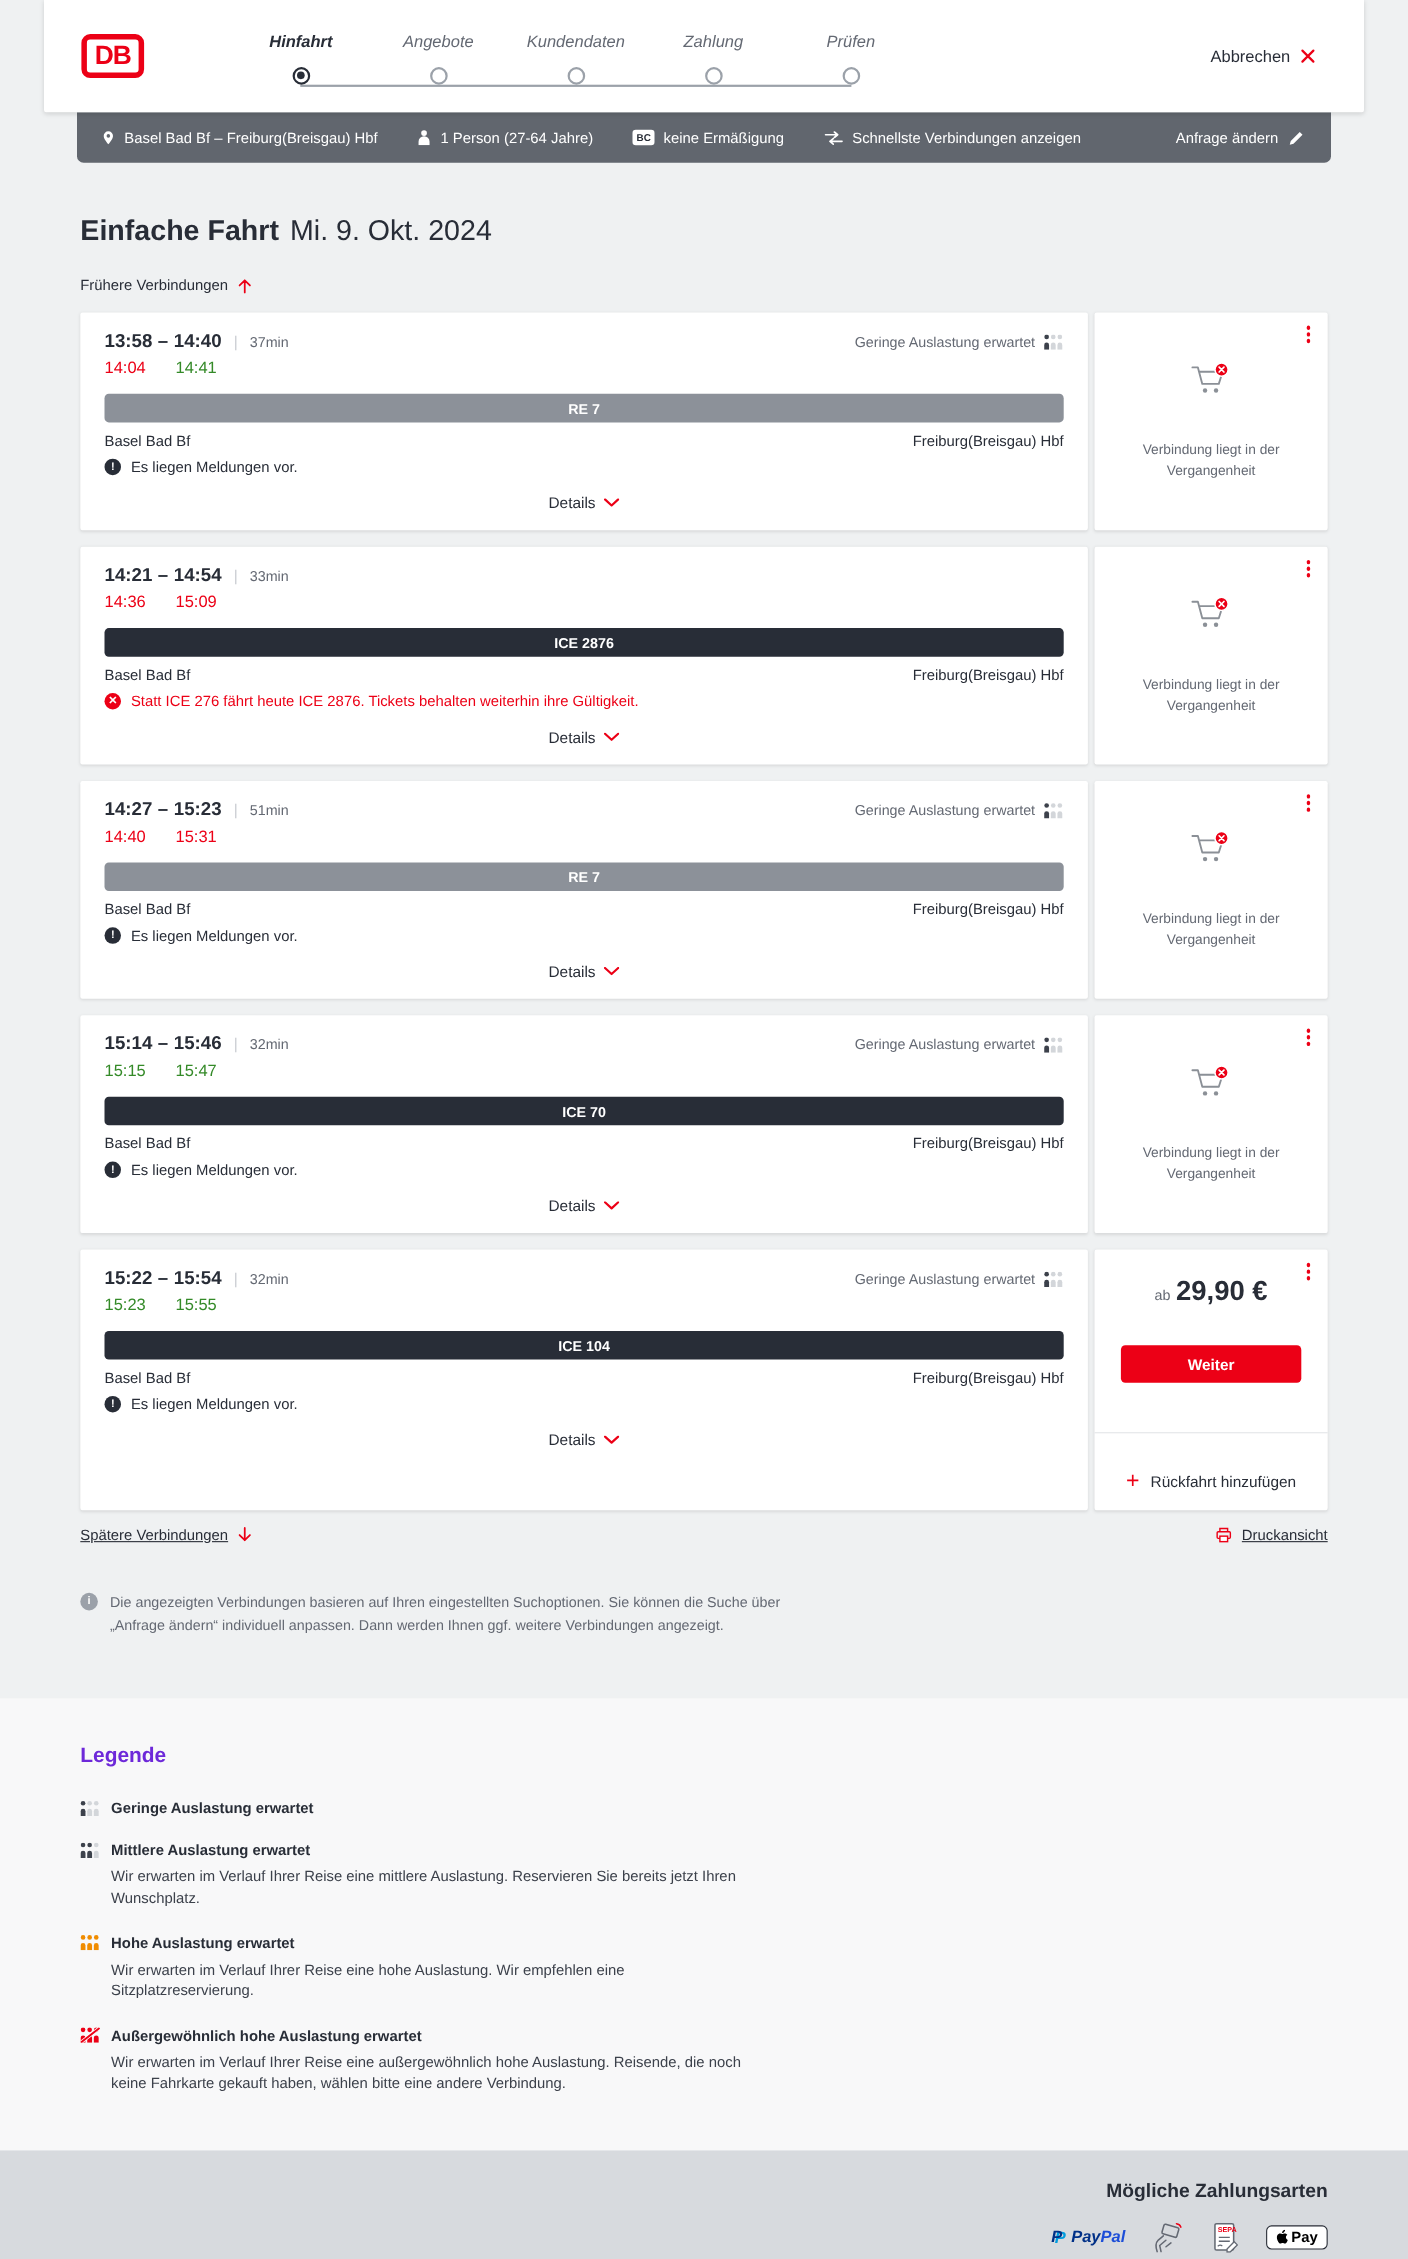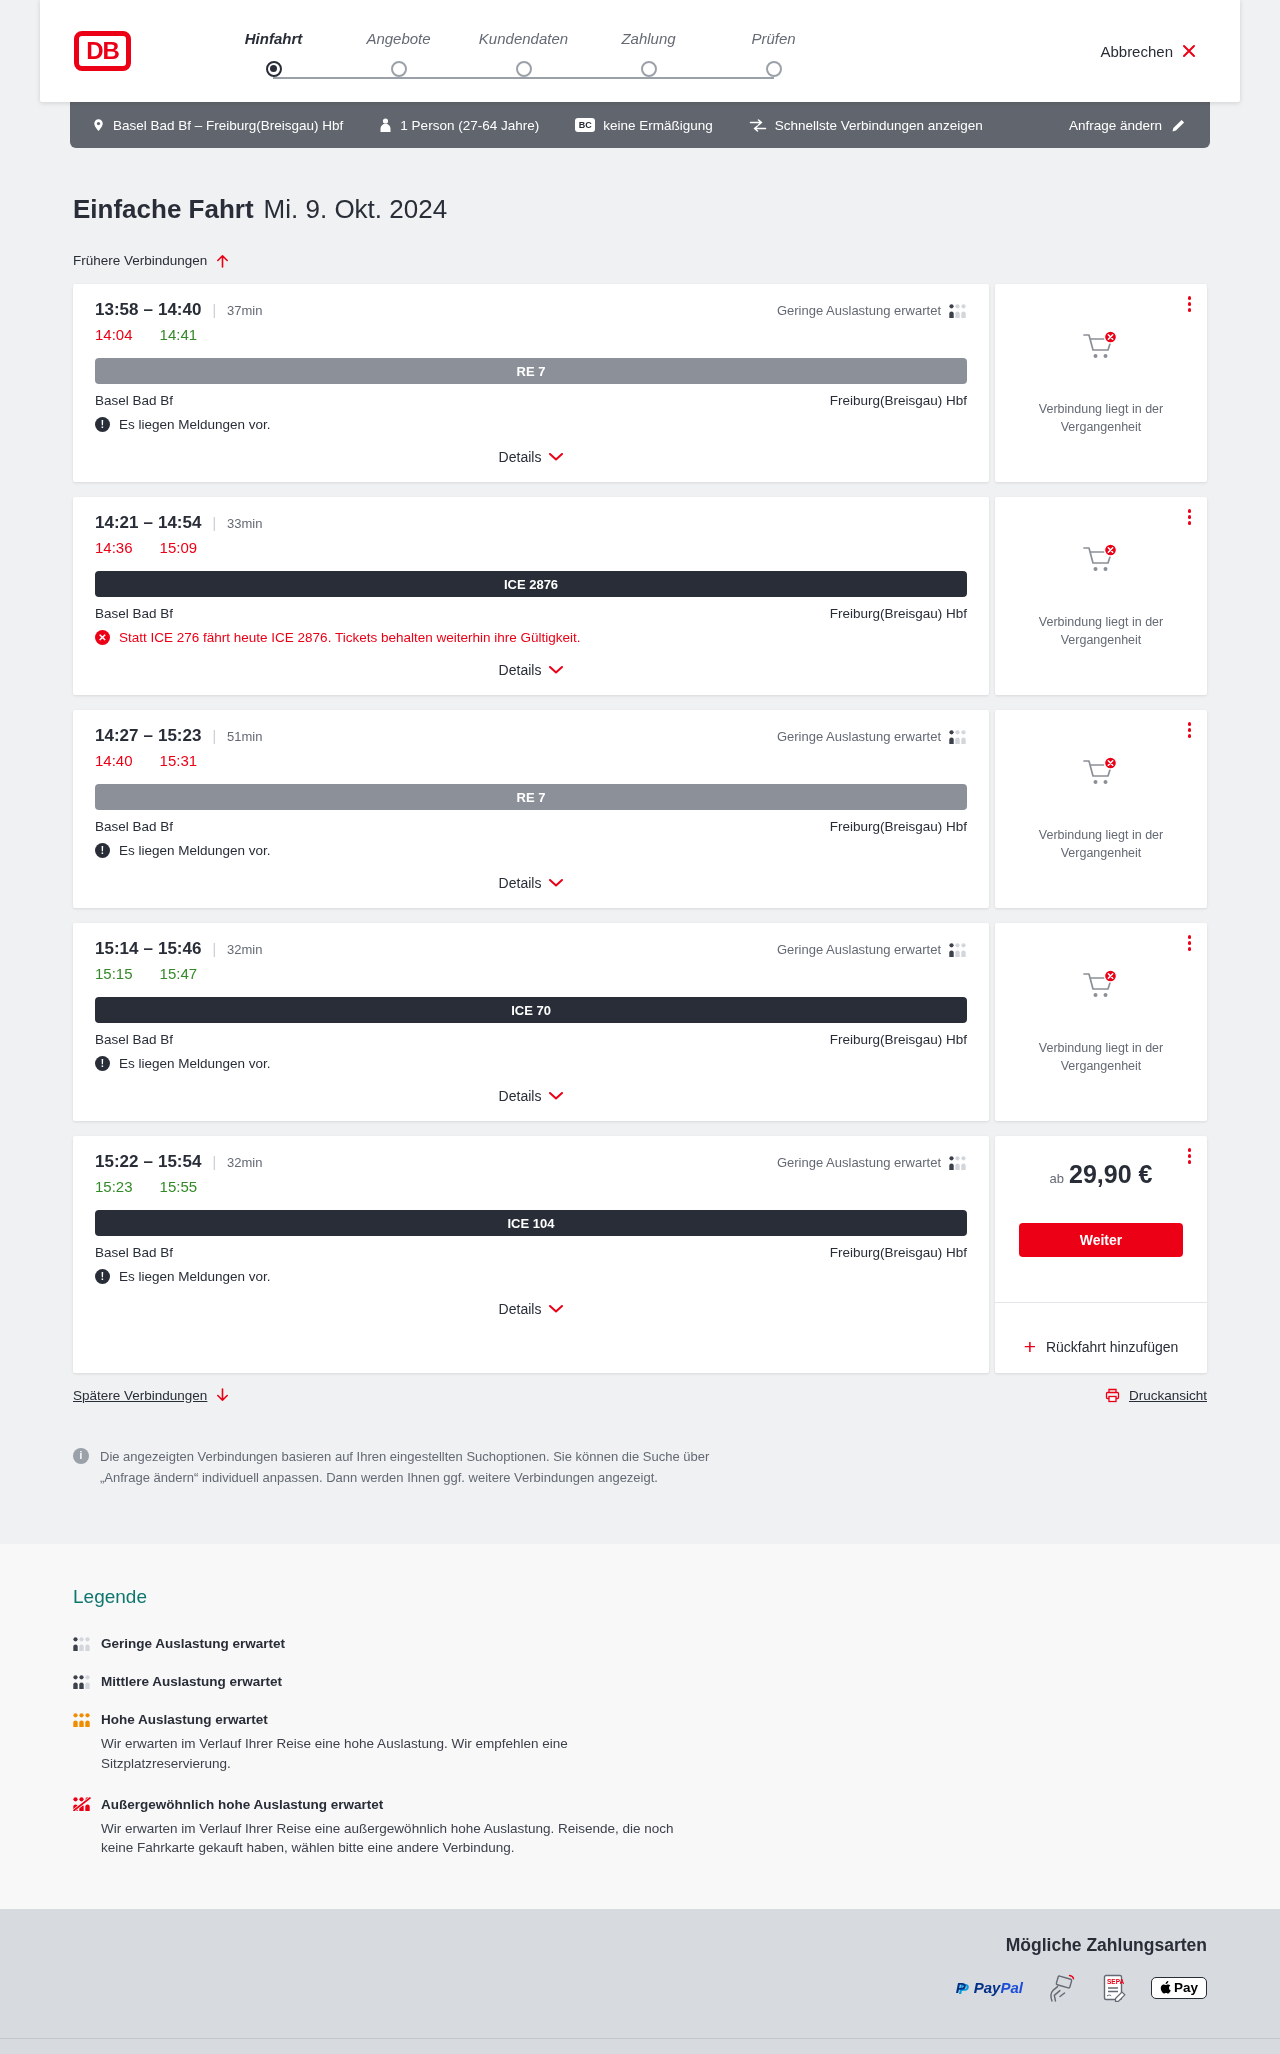--- a/index.html
+++ b/index.html
@@ -97,7 +97,7 @@
   
   .legend-sec { background:#f8f8f9; margin-top:56px; padding:42px 0 28px; }
   .legend-inner { width:1134px; margin:0 auto; }
-  .legend-title { font-size:19px; font-weight:normal; color:#0f766e; margin:0 0 28px; }
+  .legend-title { font-size:19px; font-weight:bold; color:#6d28d9; margin:0 0 28px; }
   .leg-item { margin-bottom:23px; }
   .leg-head { display:flex; align-items:center; gap:10px; font-size:13.5px; font-weight:bold; }
   .leg-desc { margin:7px 0 0 28px; font-size:13.5px; color:#3c414b; max-width:590px; line-height:1.45; }

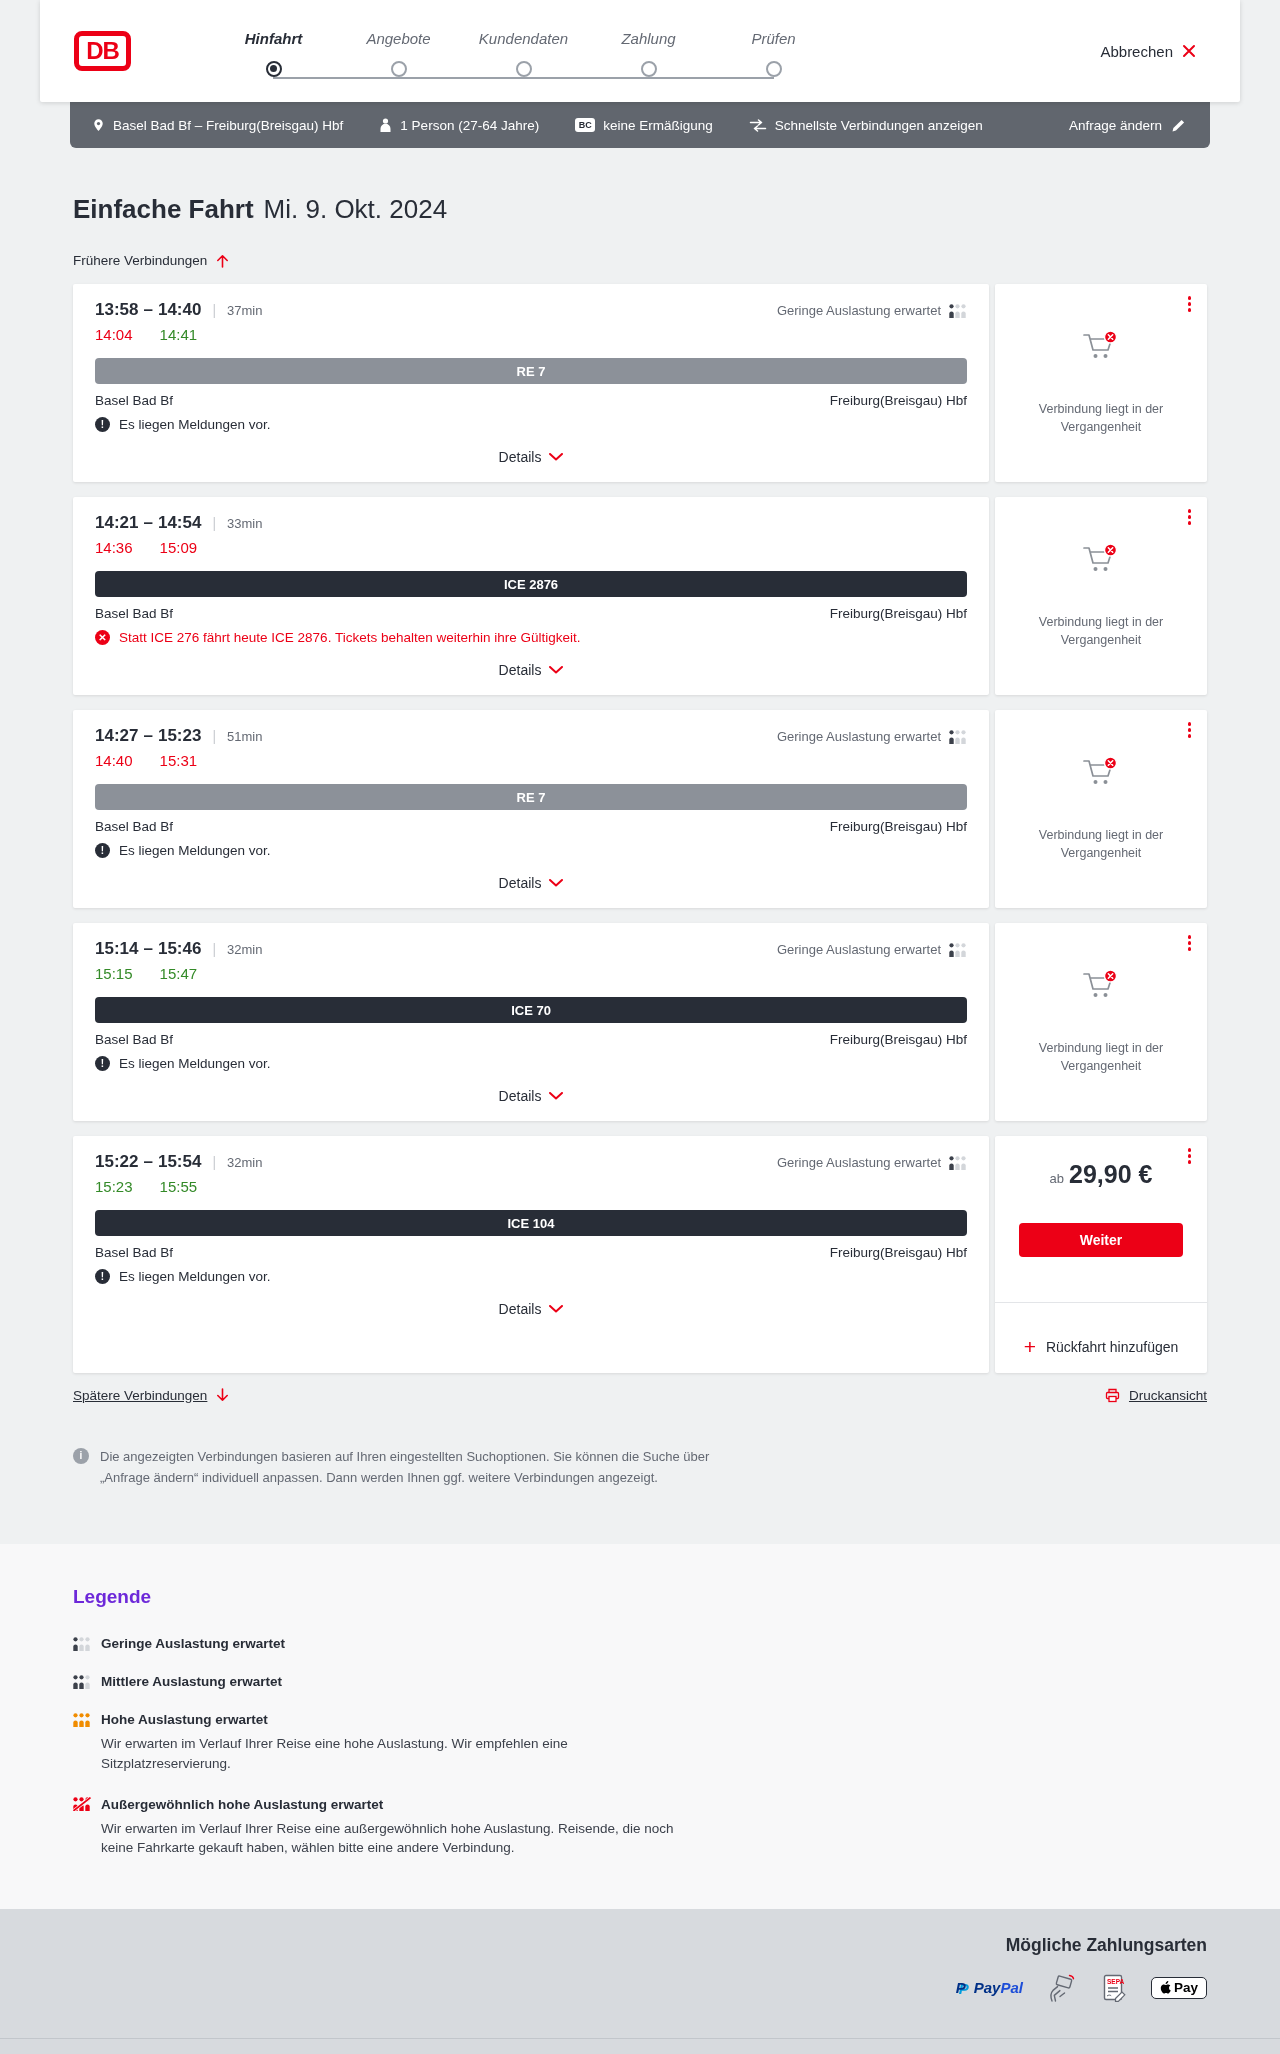--- a/index.html
+++ b/index.html
@@ -531,6 +531,7 @@
             </svg>
             <span>Mittlere Auslastung erwartet</span>
           </div>
+          <p class="leg-desc">Wir erwarten im Verlauf Ihrer Reise eine mittlere Auslastung. Reservieren Sie bereits jetzt Ihren Wunschplatz.</p>
         </div>
         <div class="leg-item">
           <div class="leg-head">

